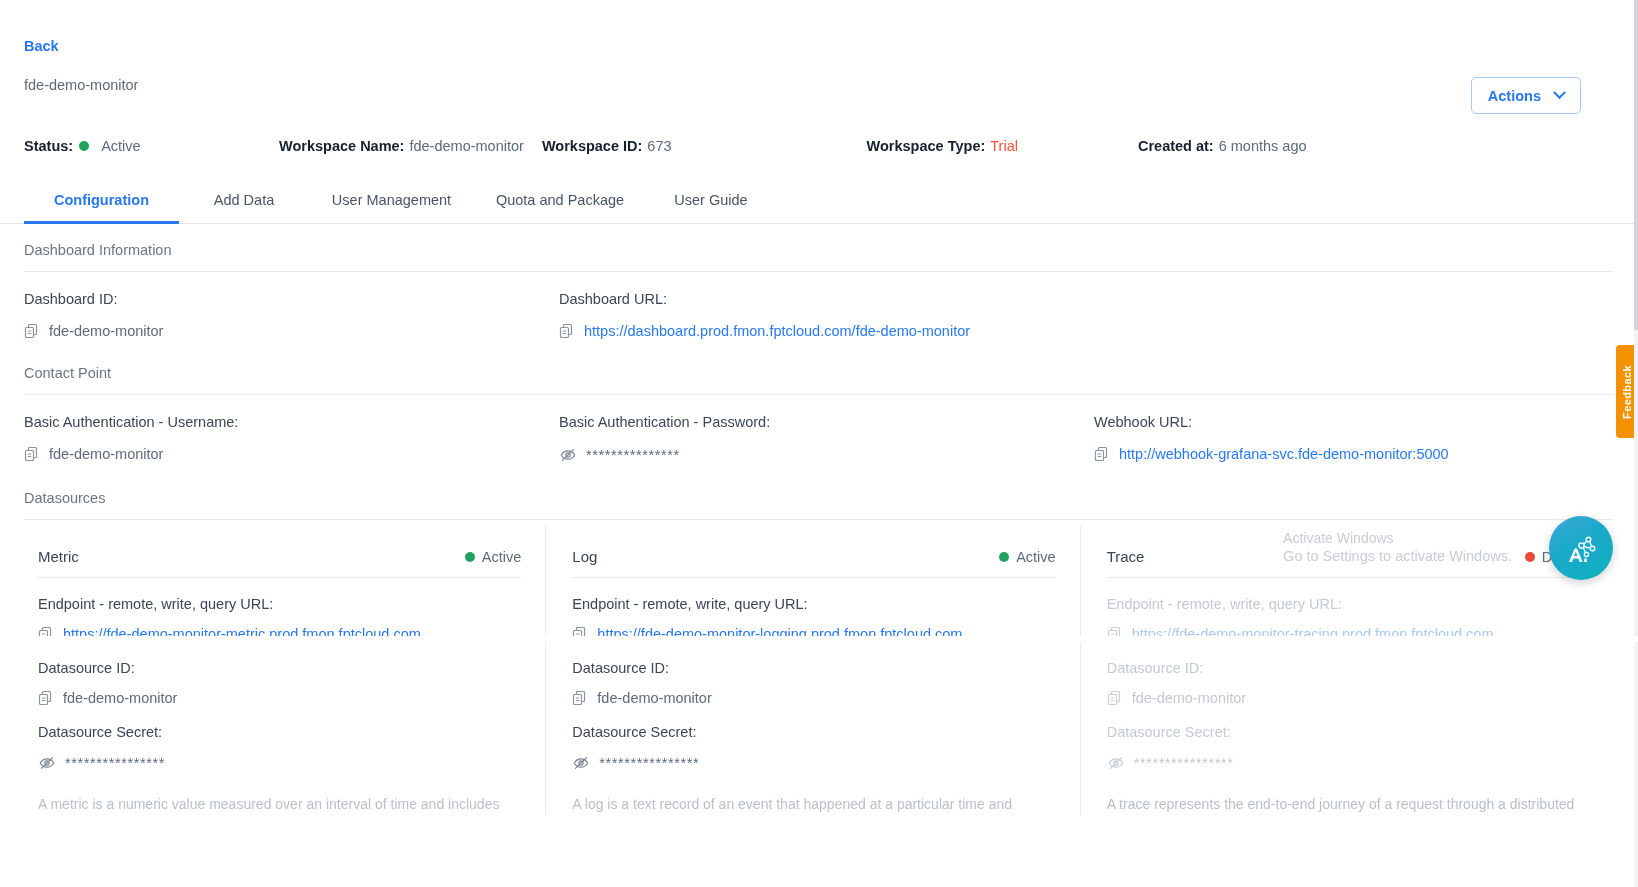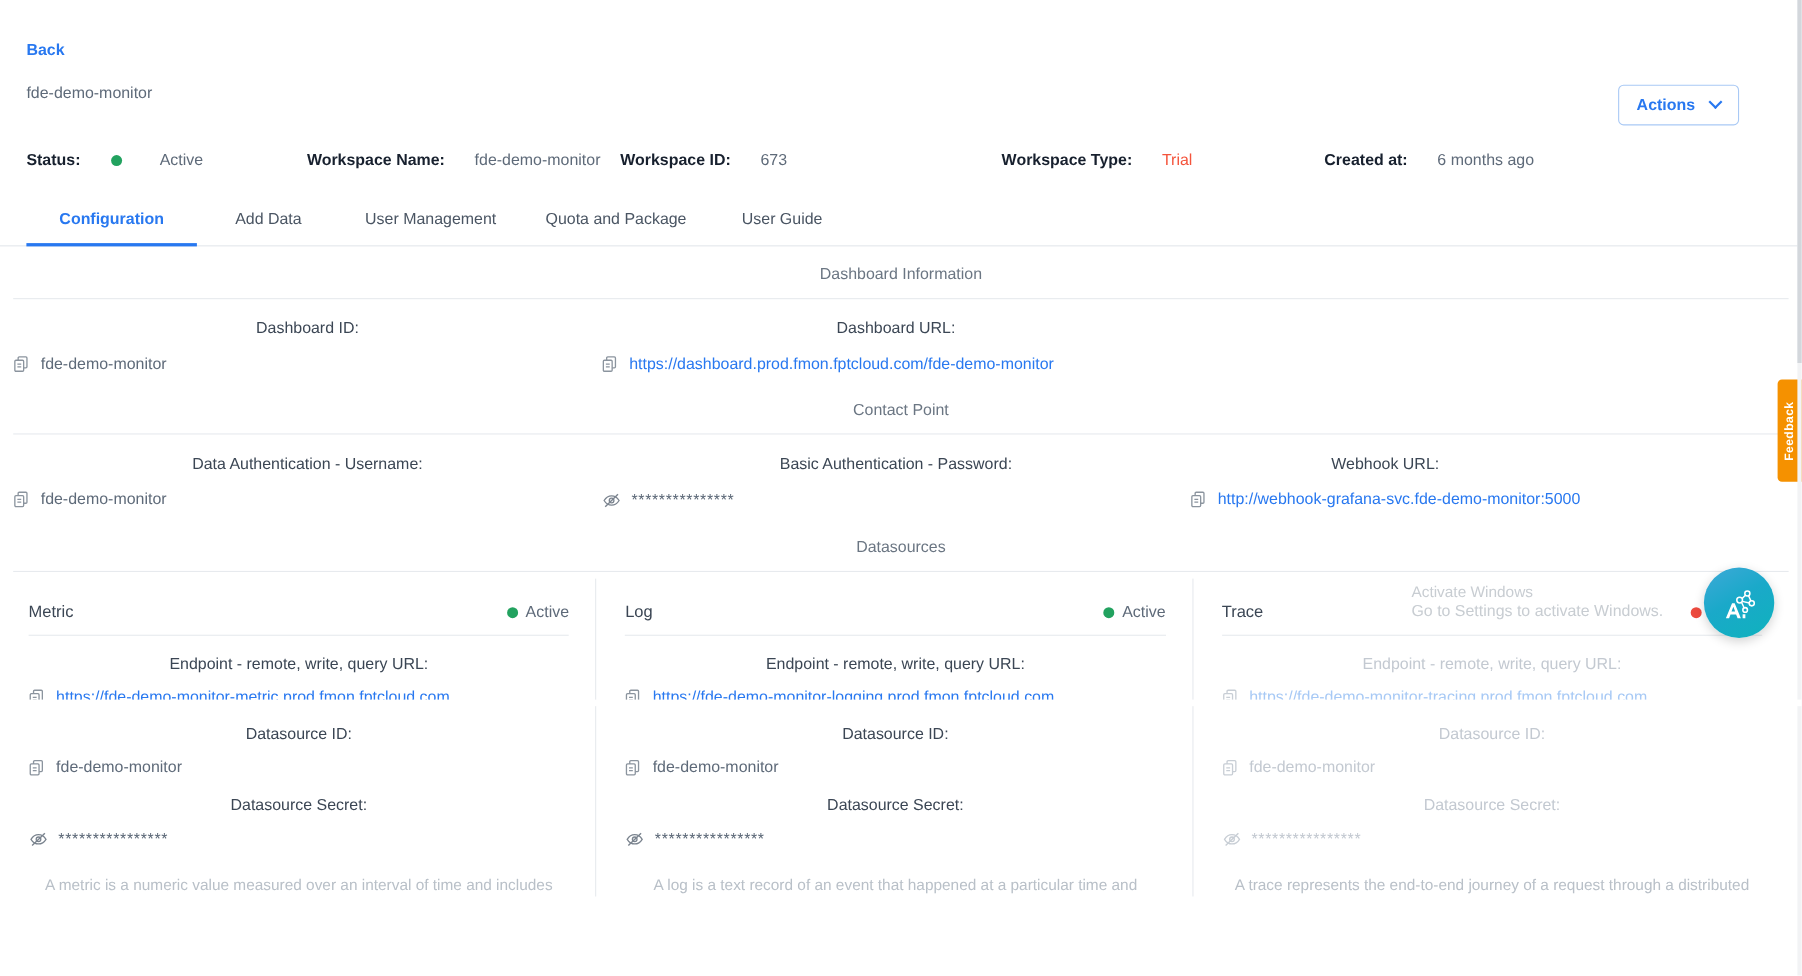--- a/index.html
+++ b/index.html
@@ -87,7 +87,7 @@
     font-size: 14.5px;
     padding: 0 24px;
   }
-  .meta-item { display: flex; align-items: center; white-space: nowrap; gap: 22px; }
+  .meta-item { display: flex; align-items: center; white-space: nowrap; }
   .meta-label { font-weight: 700; color: #17202e; }
   .meta-value { color: #5e6a79; margin-left: 5px; }
   .meta-value.accent-red { color: #f4543c; }

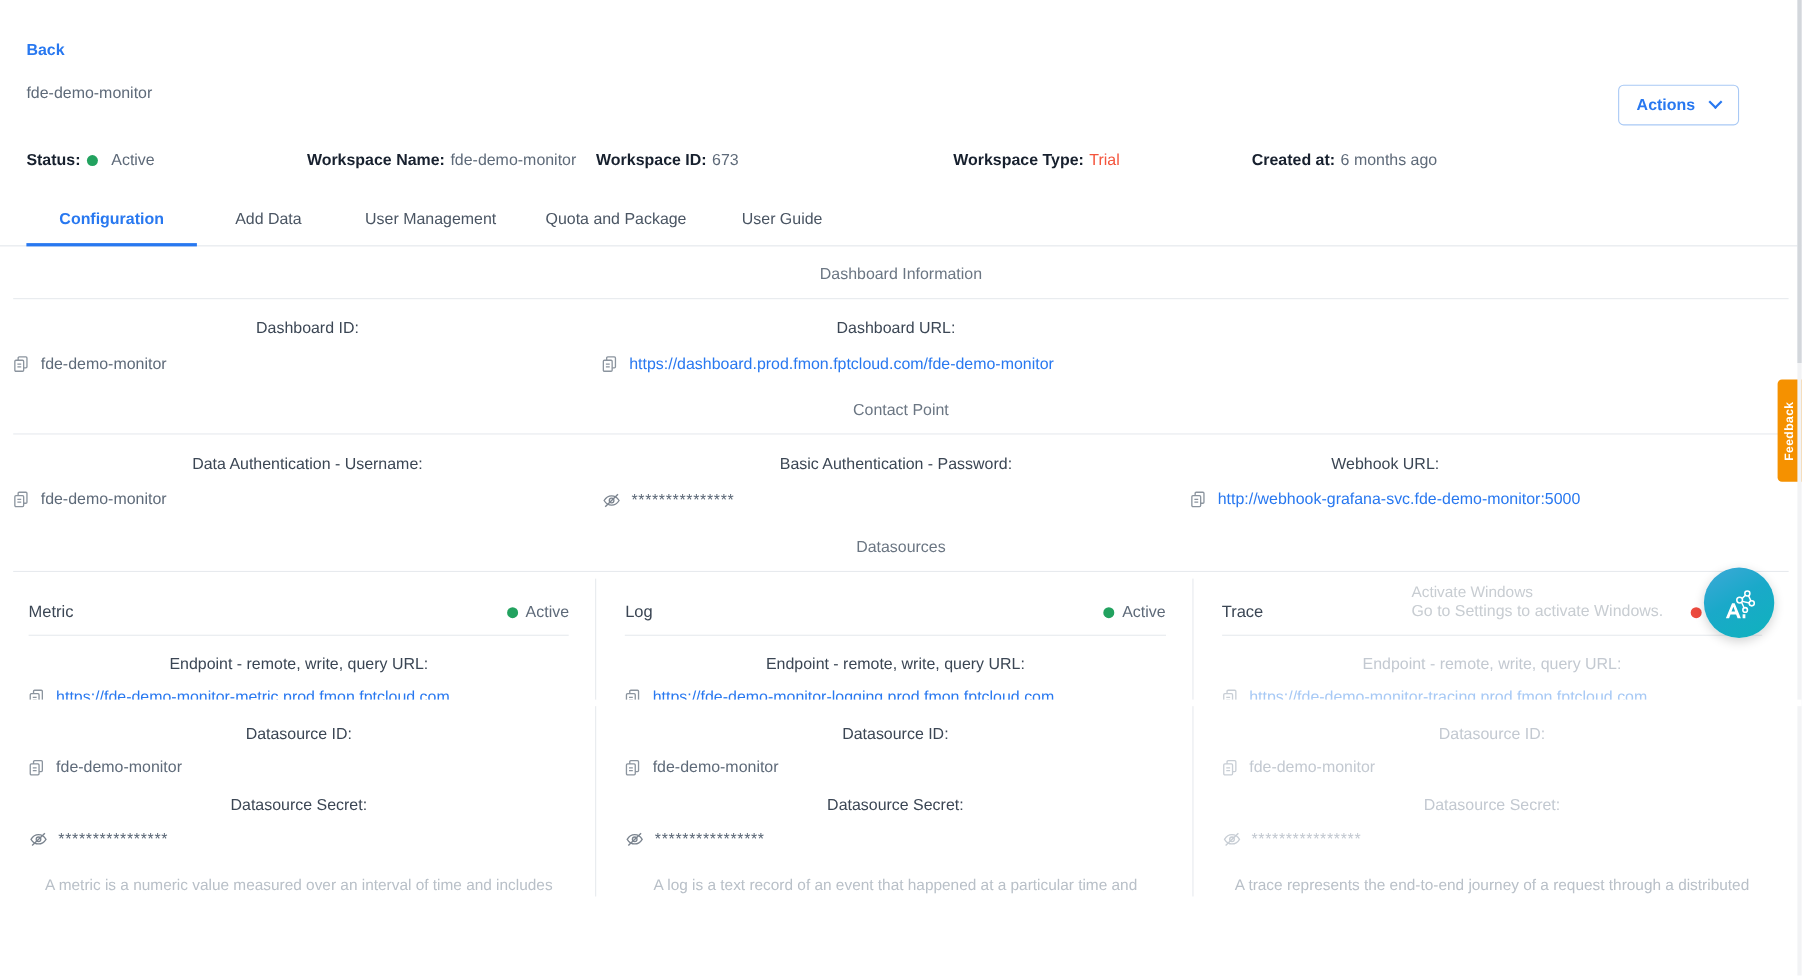--- a/index.html
+++ b/index.html
@@ -135,9 +135,8 @@
 
   
   .content {
-    padding: 0 12px;
+    padding: 0 24px;
     background: #ffffff;
-    text-align: center;
   }
   .section-title {
     font-size: 14.5px;

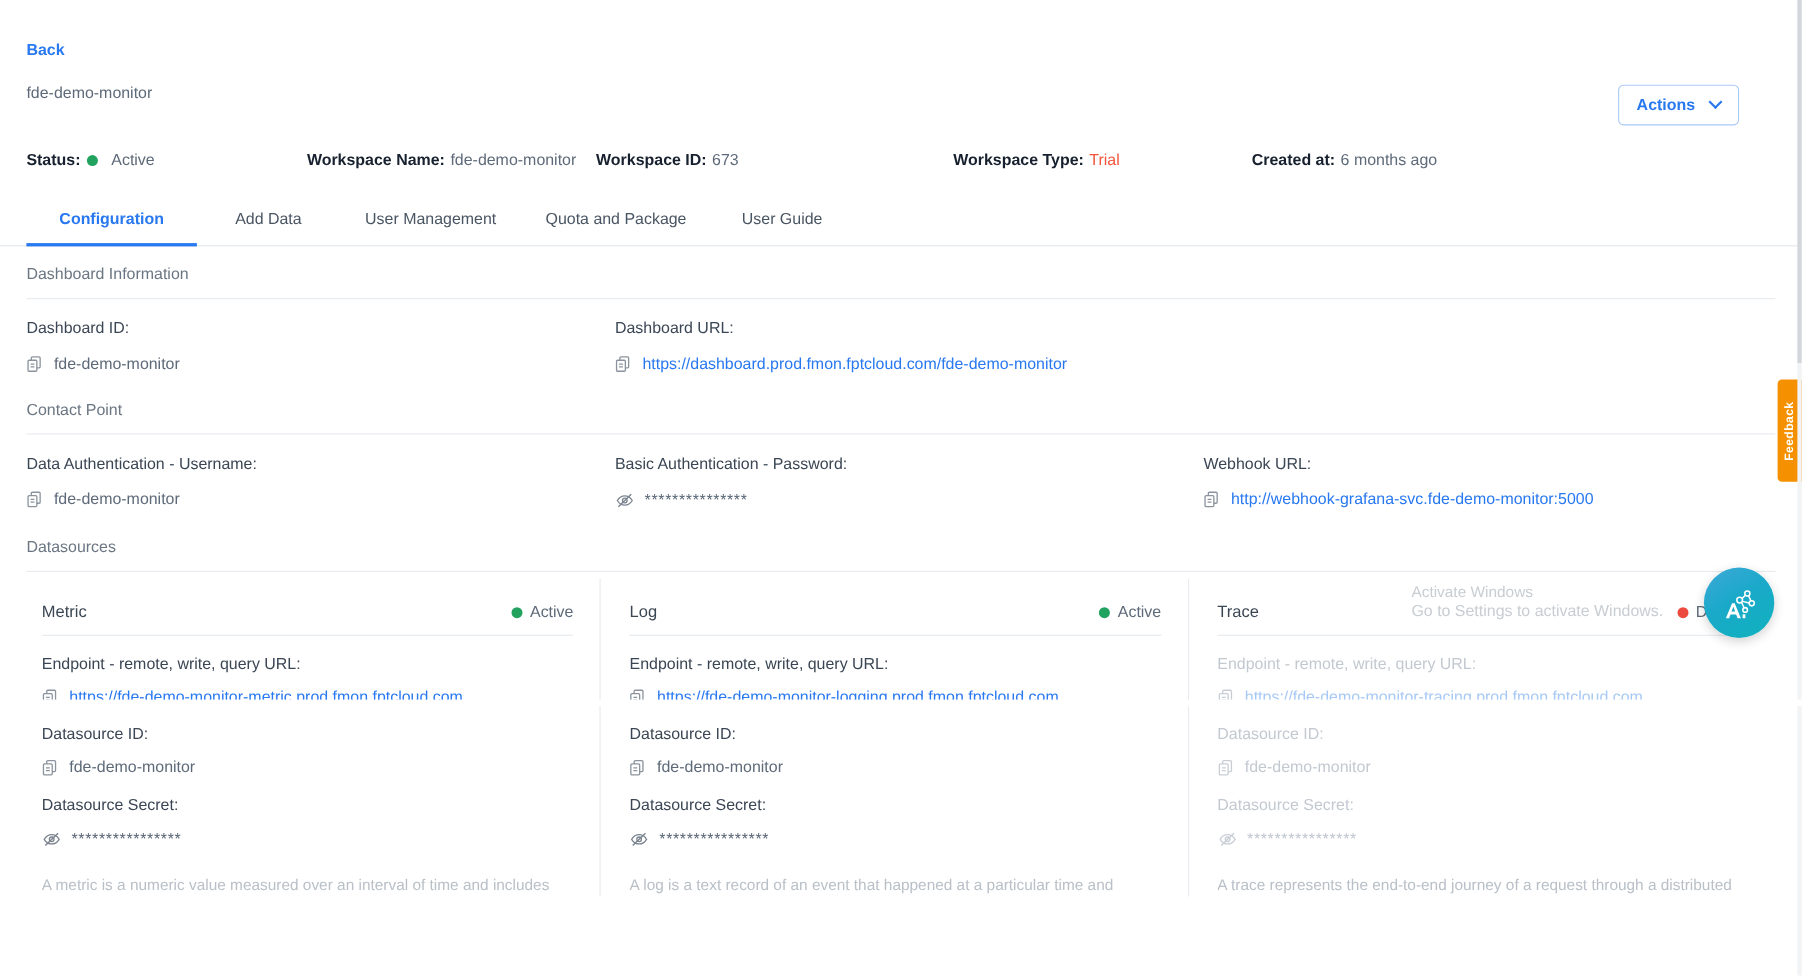--- a/index.html
+++ b/index.html
@@ -409,7 +409,7 @@
     <div class="section-title" style="padding-top:20px;">Contact Point</div>
     <div class="field-grid three">
       <div class="field">
-        <div class="field-label">Data Authentication - Username:</div>
+        <div class="field-label">Basic Authentication - Username:</div>
         <div class="field-value">
           <span class="icon">
             <svg width="16" height="16" viewBox="0 0 16 16" fill="none">

